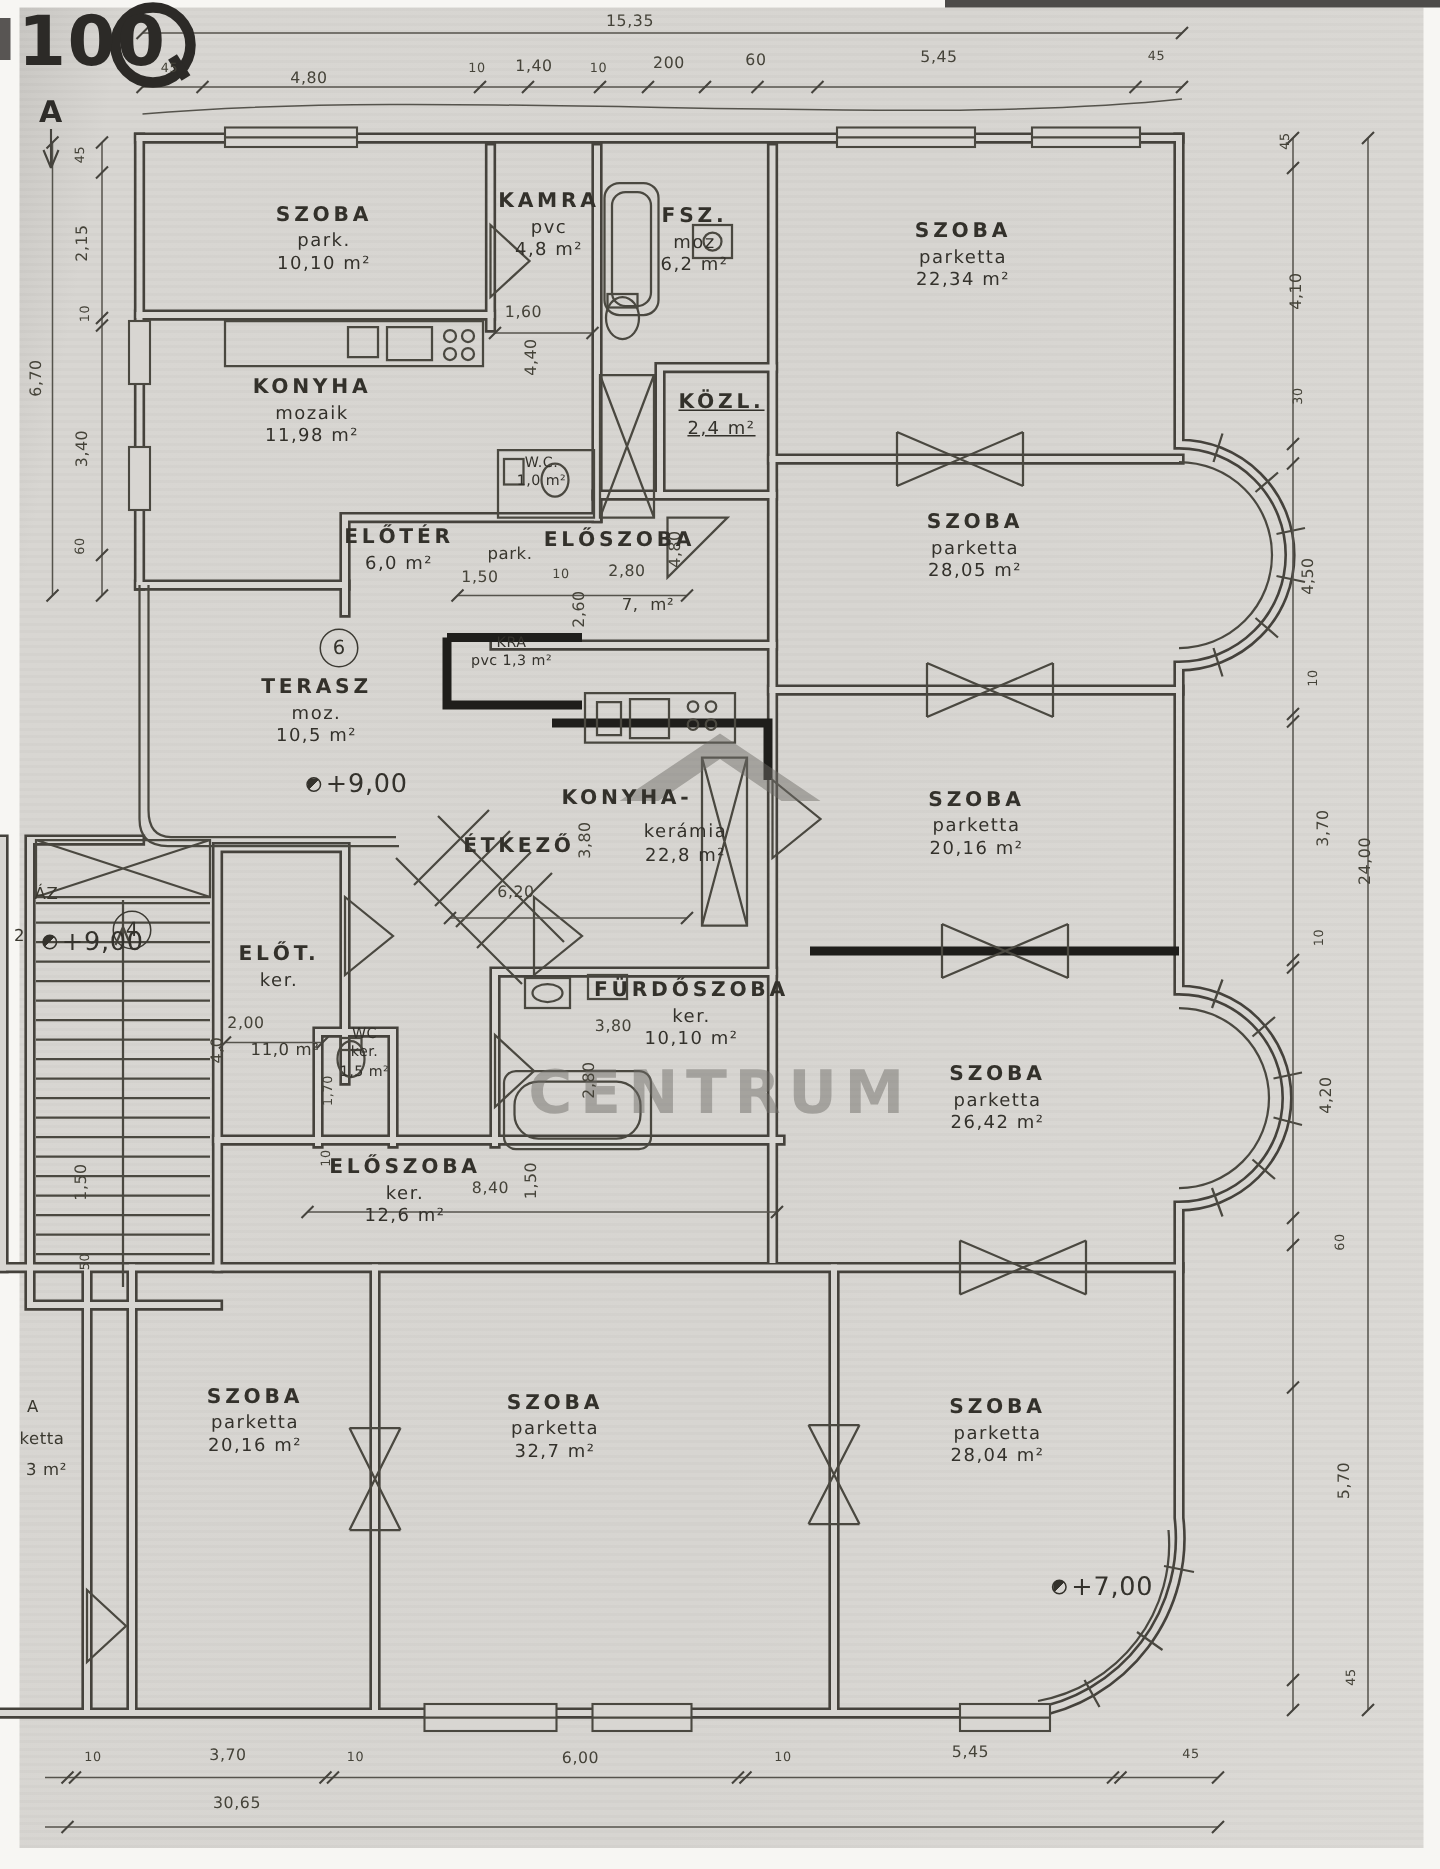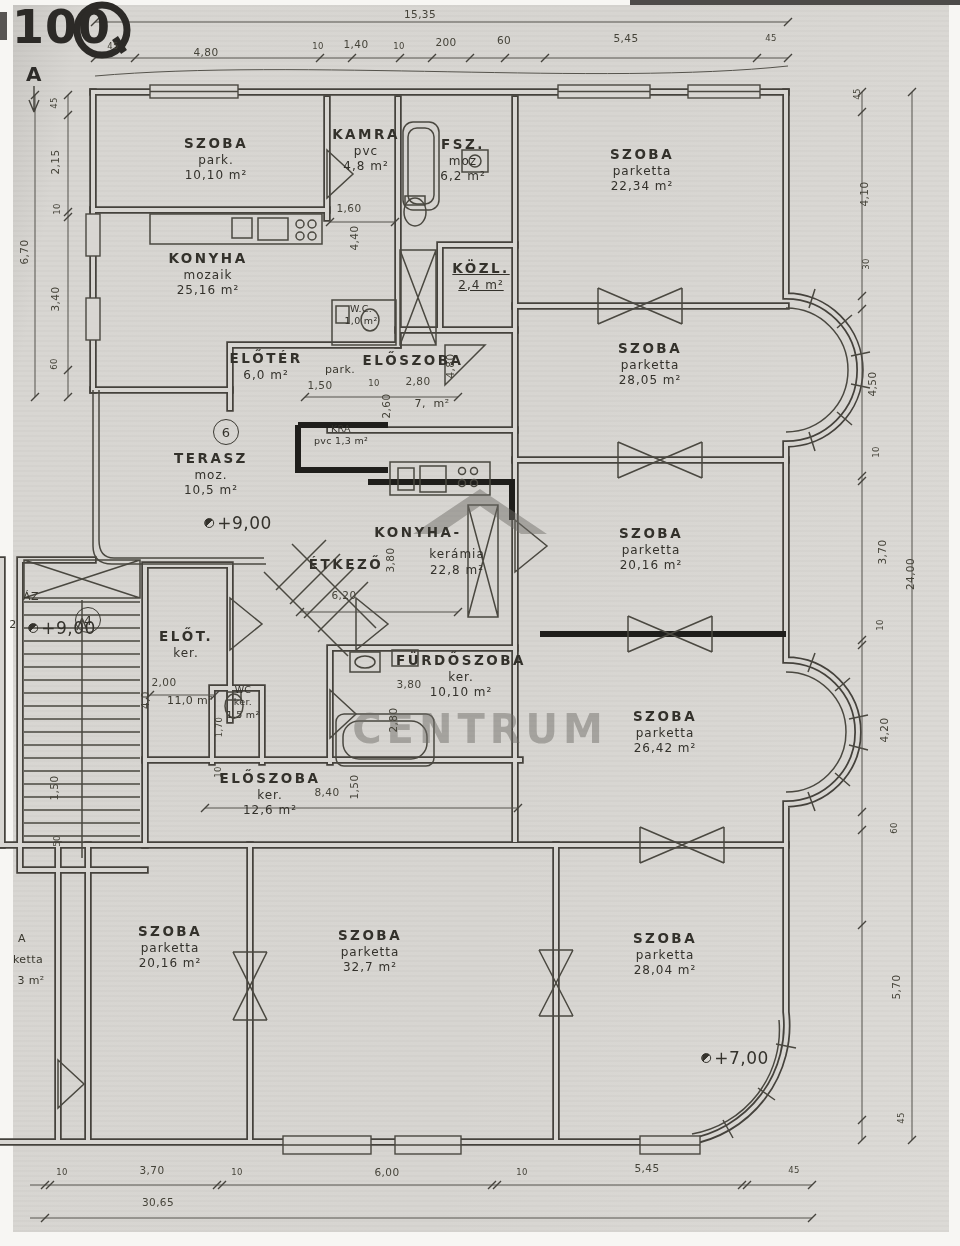--- a/index.html
+++ b/index.html
@@ -283,7 +283,7 @@
     <div class="room" style="left: 208px; top: 250px;">
       <div class="l0">KONYHA</div>
       <div class="ln">mozaik</div>
-      <div class="ln">25,16 m²</div>
+      <div class="ln">11,98 m²</div>
     </div>
     <div class="room" style="left: 481px; top: 260px; text-decoration: underline;">
       <div class="l0">KÖZL.</div>

